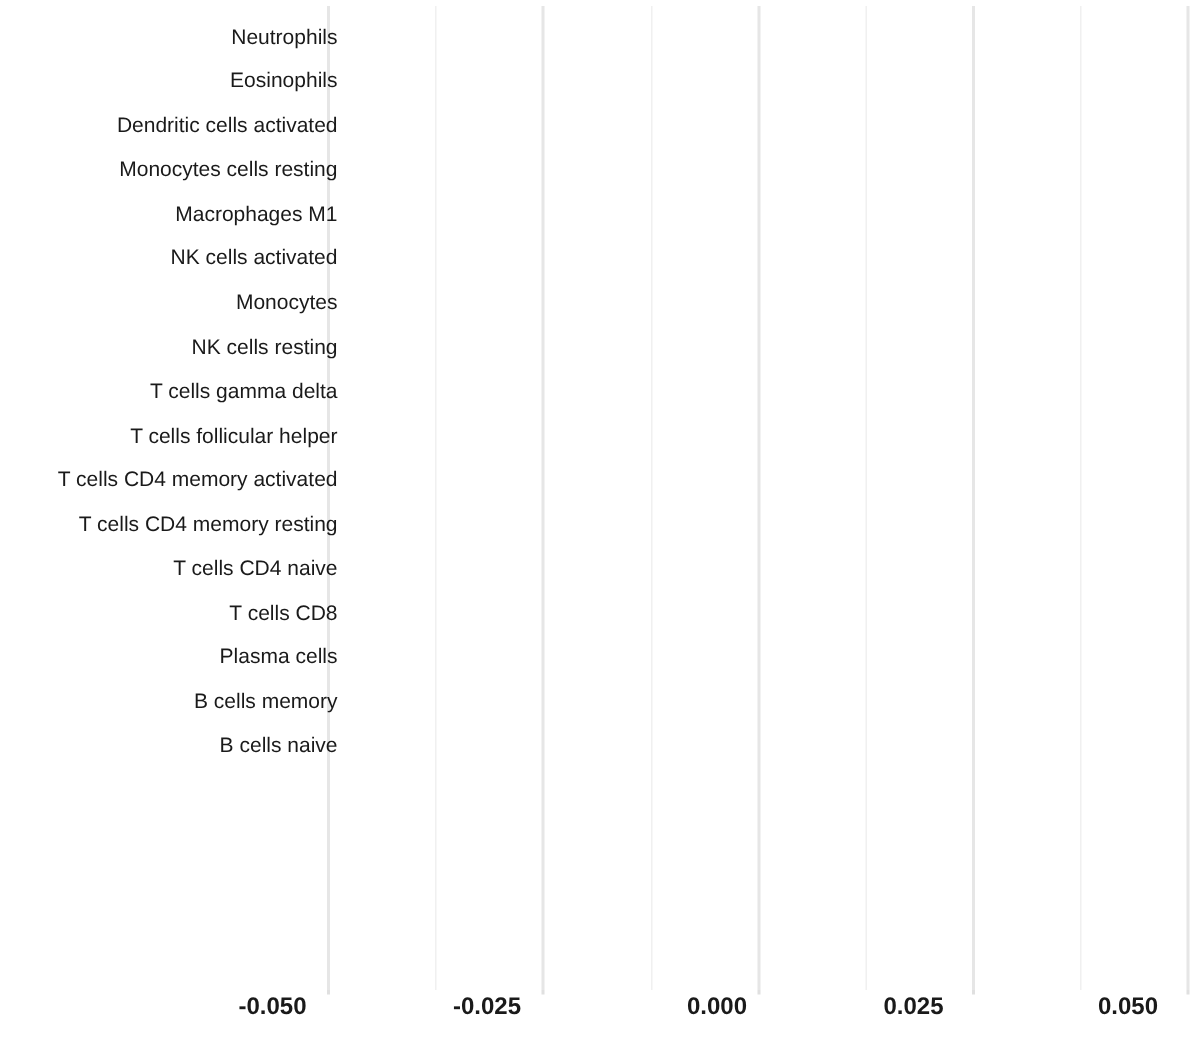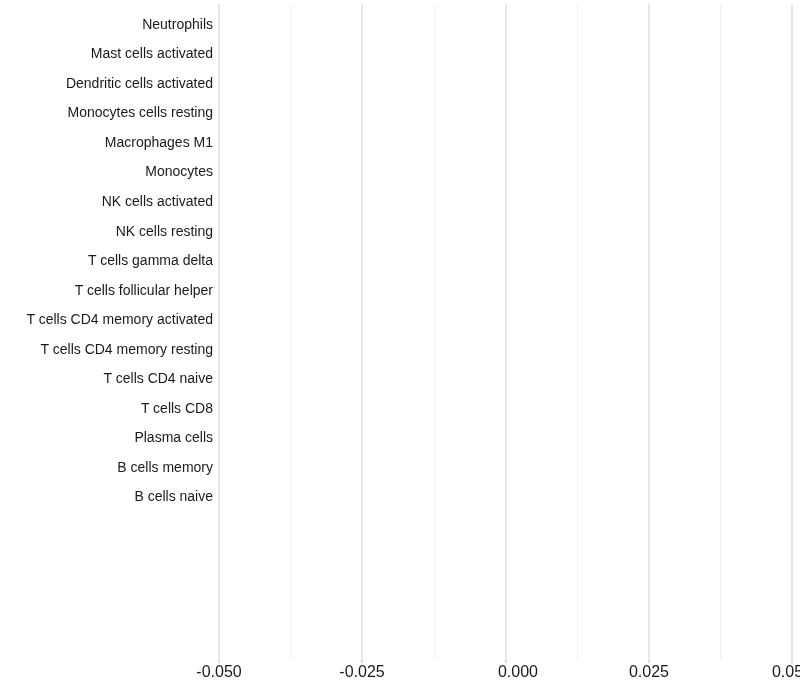--- a/index.html
+++ b/index.html
@@ -19,7 +19,7 @@
   .tick{position:absolute;top:660px;height:3px;width:2px;background:#e0e0e0;}
   
   .ylabels{
-    position:absolute;left:0;top:9px;width:213px;height:650px;
+    position:absolute;left:12px;top:9px;width:213px;height:650px;
     display:grid;grid-template-rows:repeat(22,1fr);
   }
   .ylab{

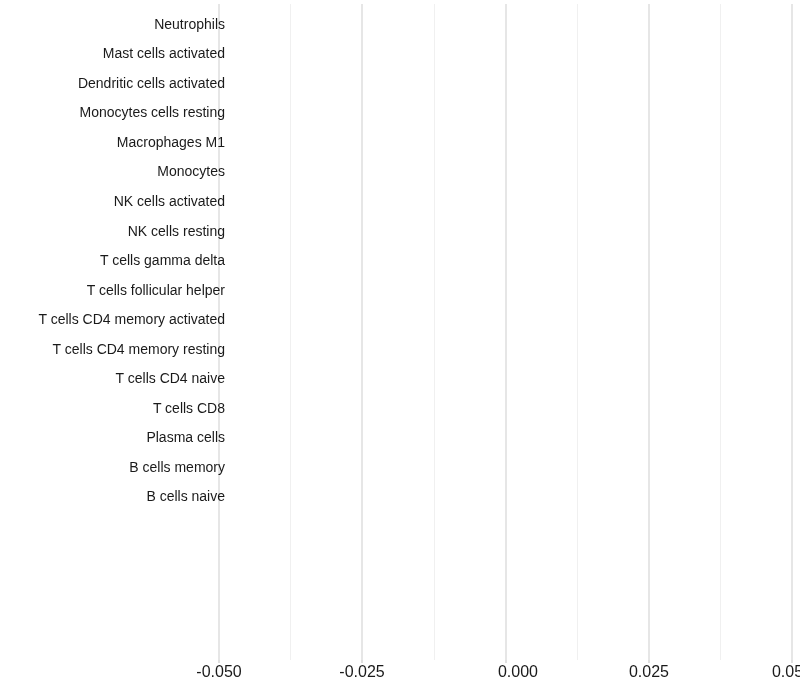--- a/index.html
+++ b/index.html
@@ -58,6 +58,7 @@
 
   <div class="ylabels">
     <div class="ylab">Neutrophils</div>
+    <div class="ylab">Eosinophils</div>
     <div class="ylab">Mast cells activated</div>
     <div class="ylab">Dendritic cells activated</div>
     <div class="ylab">Monocytes cells resting</div>

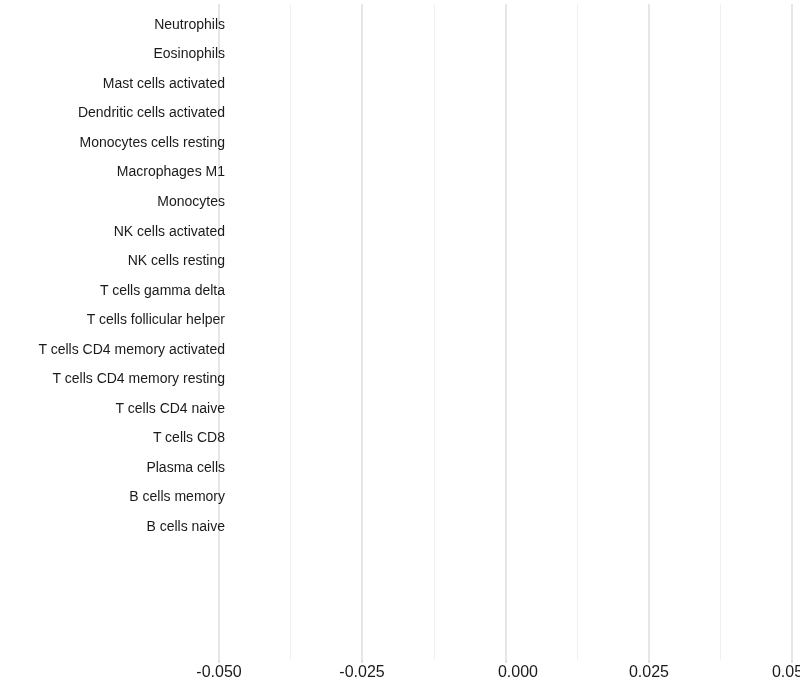--- a/index.html
+++ b/index.html
@@ -59,7 +59,6 @@
   <div class="ylabels">
     <div class="ylab">Neutrophils</div>
     <div class="ylab">Eosinophils</div>
-    <div class="ylab">Mast cells activated</div>
     <div class="ylab">Dendritic cells activated</div>
     <div class="ylab">Monocytes cells resting</div>
     <div class="ylab">Macrophages M1</div>

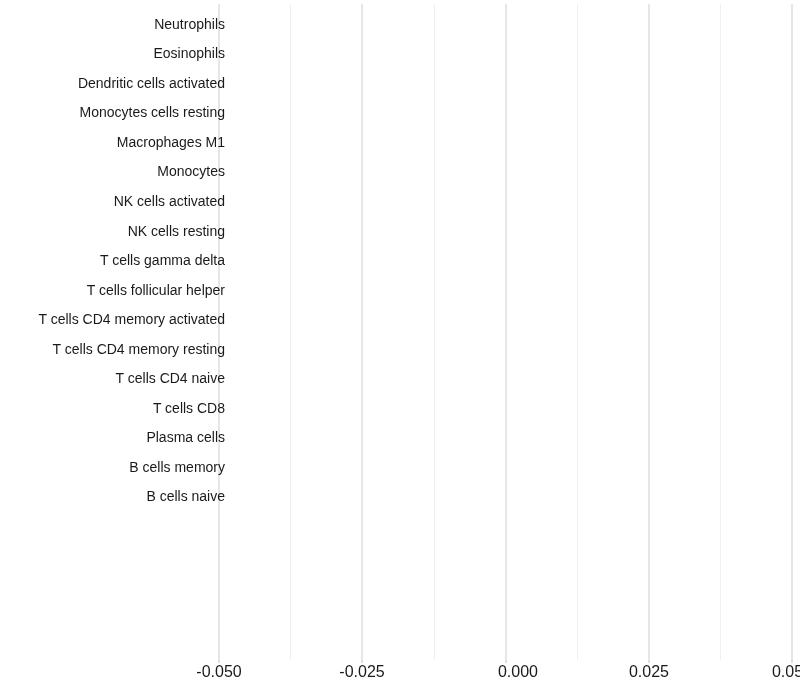--- a/index.html
+++ b/index.html
@@ -62,8 +62,8 @@
     <div class="ylab">Dendritic cells activated</div>
     <div class="ylab">Monocytes cells resting</div>
     <div class="ylab">Macrophages M1</div>
+    <div class="ylab">NK cells activated</div>
     <div class="ylab">Monocytes</div>
-    <div class="ylab">NK cells activated</div>
     <div class="ylab">NK cells resting</div>
     <div class="ylab">T cells gamma delta</div>
     <div class="ylab">T cells follicular helper</div>

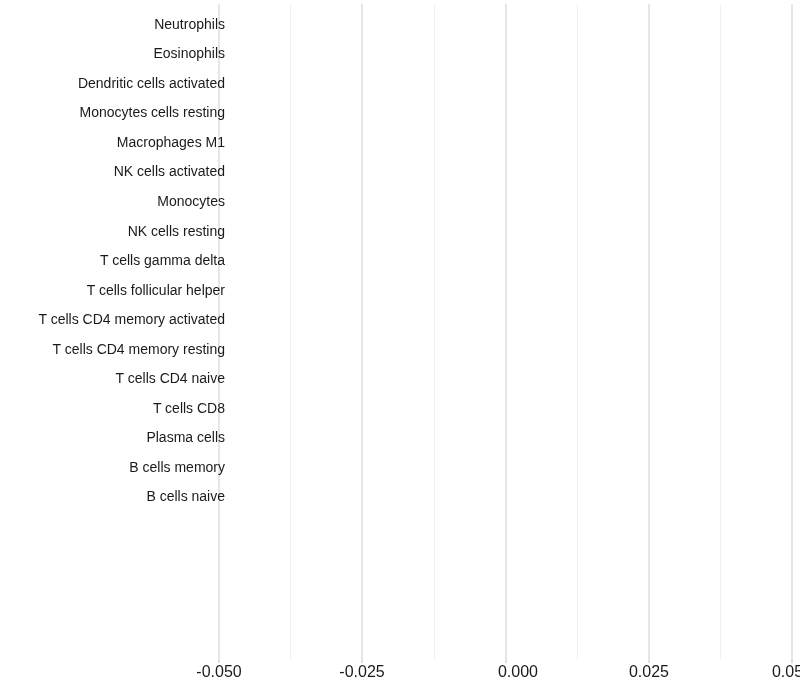--- a/index.html
+++ b/index.html
@@ -29,8 +29,9 @@
   
   .xlab{
     position:absolute;top:664px;width:120px;
-    text-align:center;font-size:16px;line-height:1;color:#1a1a1a;
+    font-size:16px;line-height:1;color:#1a1a1a;
     white-space:pre;
+    font-weight:bold;
   }
 </style>
 </head>

